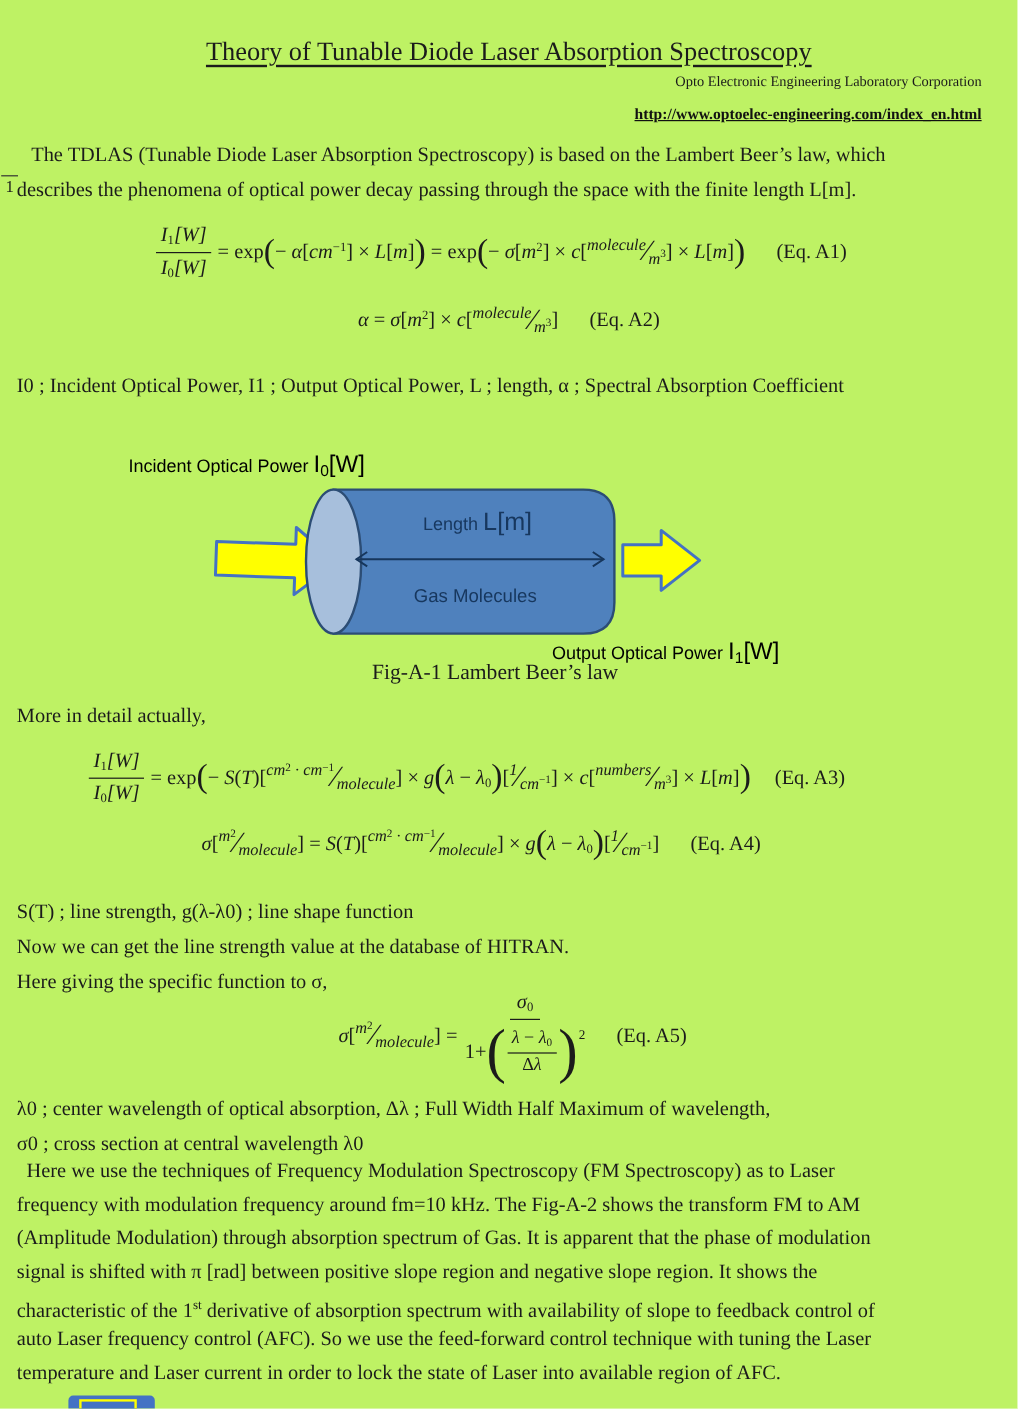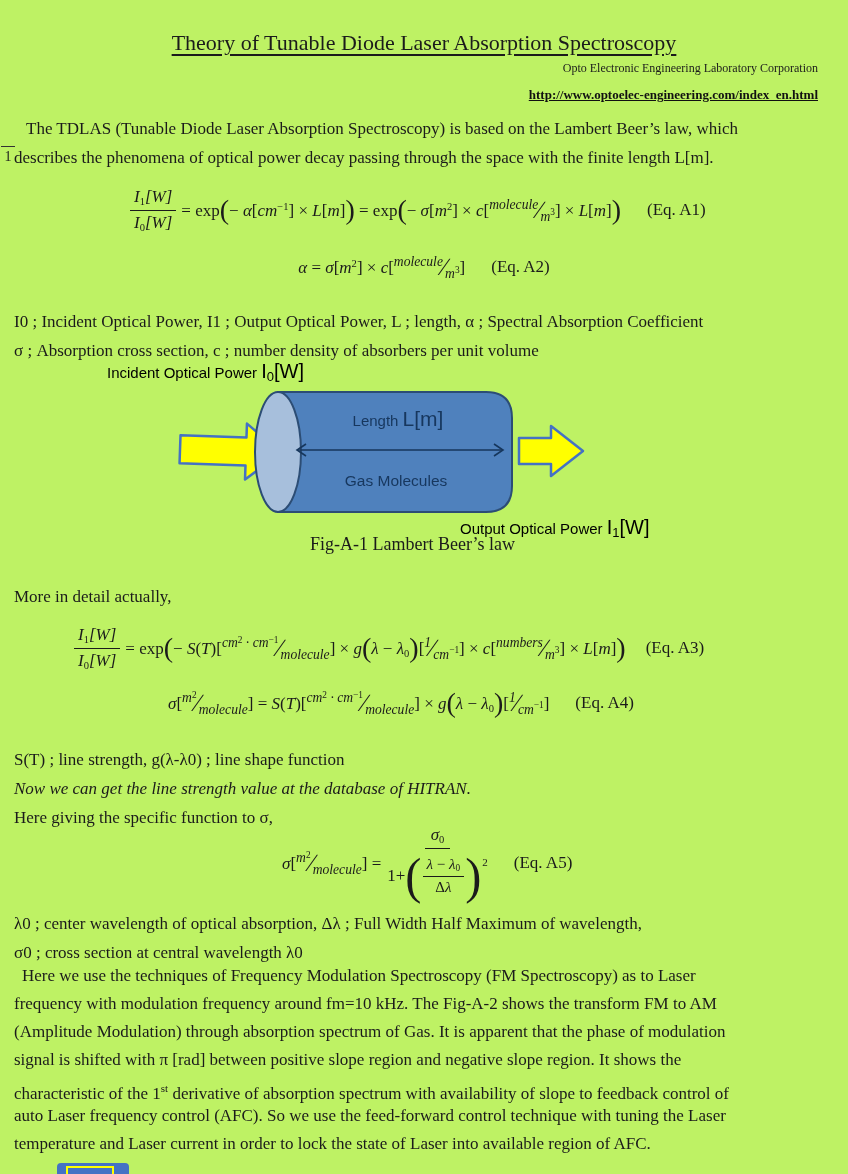--- a/index.html
+++ b/index.html
@@ -74,7 +74,6 @@
   </div>
 
   <div class="abs bodyline" style="top:311px;left:14px;">I0 ; Incident Optical Power, I1 ; Output Optical Power, L ; length, α ; Spectral Absorption Coefficient</div>
-  <div class="abs bodyline" style="top:340px;left:14px;">σ ; Absorption cross section, c ; number density of absorbers per unit volume</div>
 
   <div class="figure">
     <div class="fig-label" style="top:4px;left:107px;">

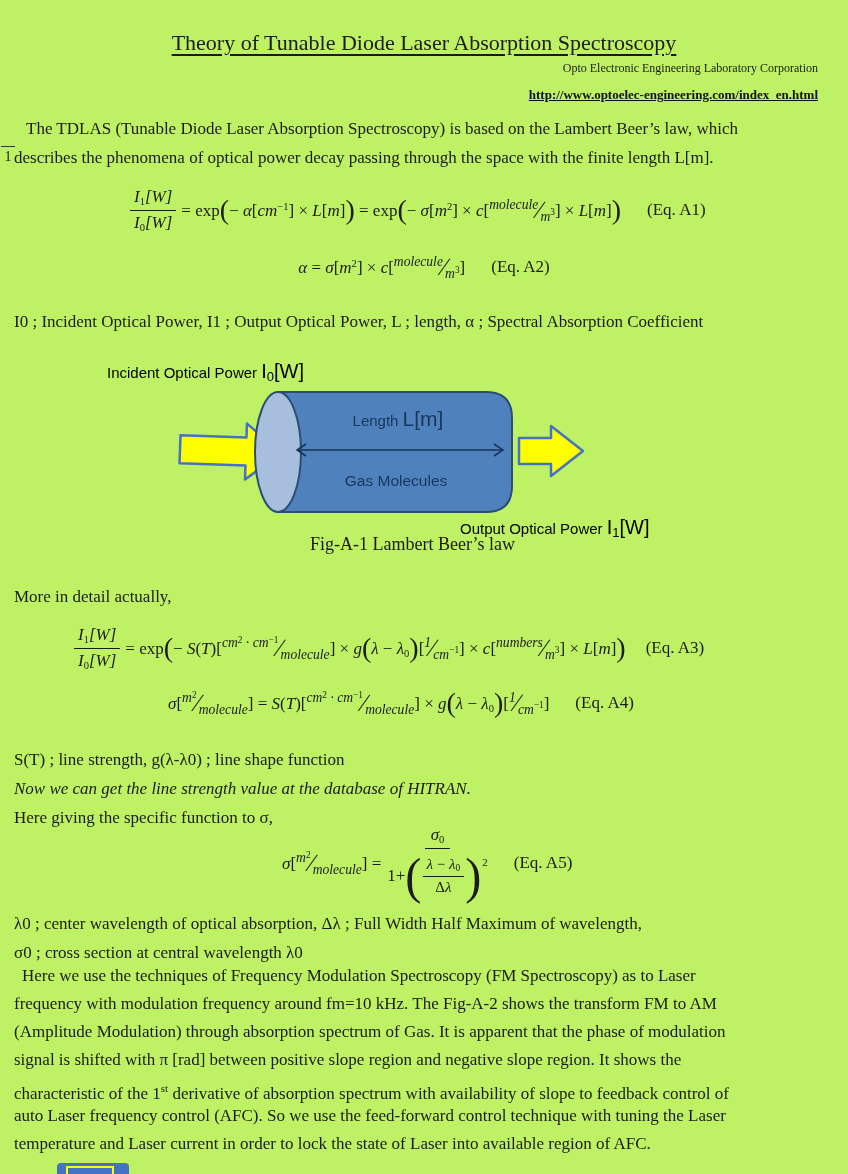--- a/index.html
+++ b/index.html
@@ -36,7 +36,7 @@
   .innerfrac{font-size:15px;margin:0 1px;}
   .bf-sup{font-size:11px;vertical-align:top;position:relative;top:-14px;margin-left:1px;}
   
-  .figure{position:absolute;top:356px;left:0;width:691px;height:212px;}
+  .figure{position:absolute;top:372px;left:0;width:691px;height:212px;}
   .fig-label{position:absolute;font-family:"Liberation Sans",sans-serif;font-size:15px;color:#000;white-space:nowrap;}
   .fig-sym{font-size:20px;}
   .fig-sym sub{font-size:13px;vertical-align:-0.25em;}

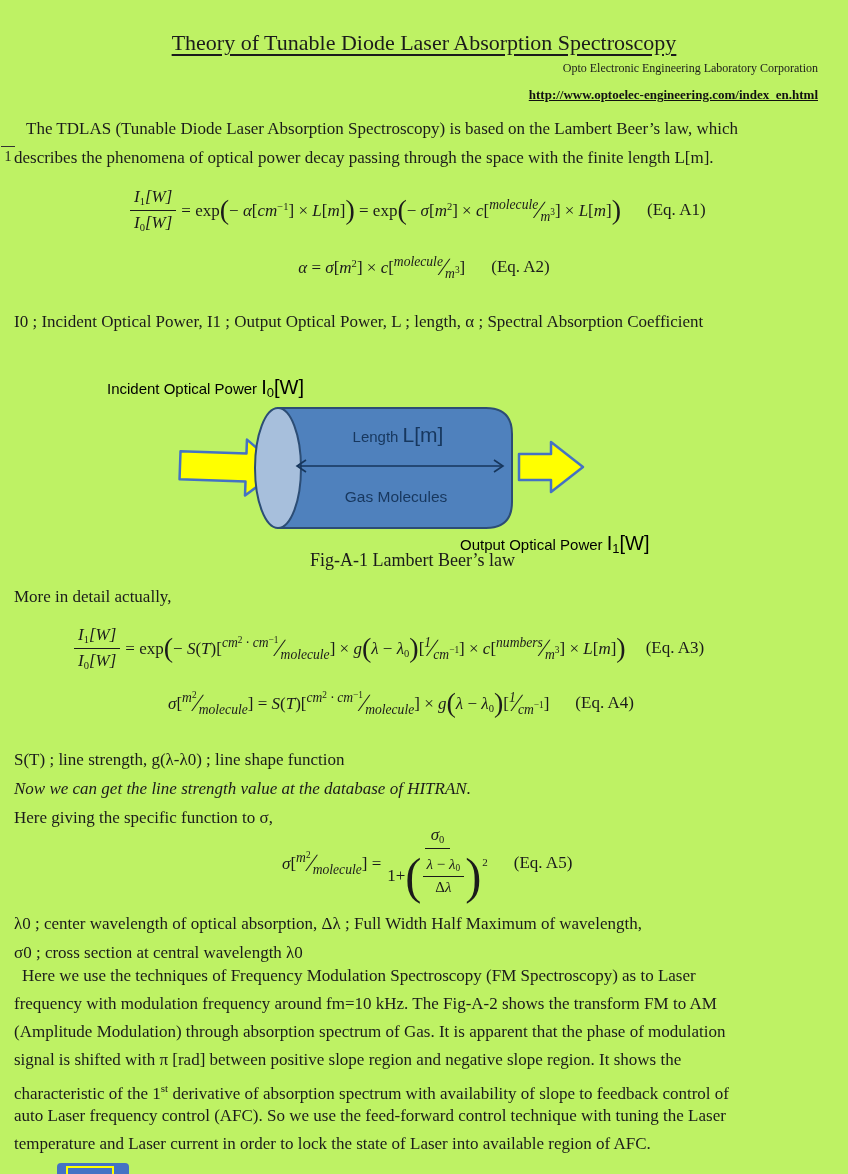--- a/index.html
+++ b/index.html
@@ -126,7 +126,7 @@
   </div>
 
   <div class="abs bodyline" style="top:749px;left:14px;">S(T) ; line strength, g(λ-λ0) ; line shape function</div>
-  <div class="abs bodyline" style="top:778px;left:14px;font-style:italic;">Now we can get the line strength value at the database of HITRAN.</div>
+  <div class="abs bodyline" style="top:778px;left:14px;">Now we can get the line strength value at the database of HITRAN.</div>
   <div class="abs bodyline" style="top:807px;left:14px;">Here giving the specific function to σ,</div>
 
   <div class="eqrow" style="top:822px;left:282px;height:82px;">

